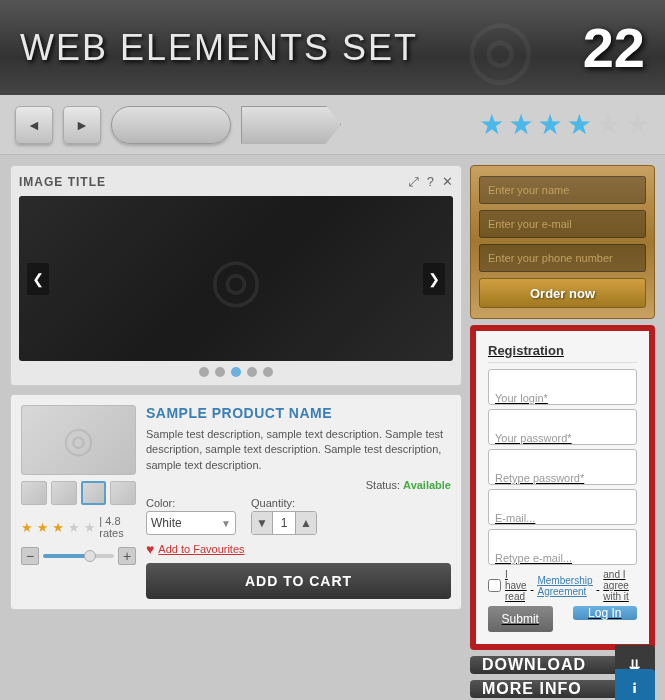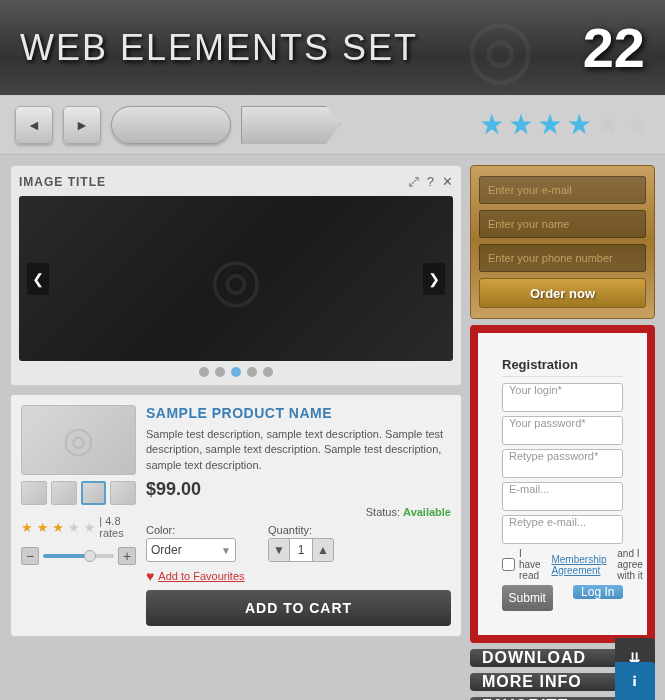--- a/index.html
+++ b/index.html
@@ -672,8 +672,8 @@
   <div class="right-panel">
 
     <div class="order-form">
+      <input class="order-input" placeholder="Enter your name" style="">
       <input class="order-input" placeholder="Enter your e-mail" style="">
-      <input class="order-input" placeholder="Enter your name" style="">
       <input class="order-input" placeholder="Enter your phone number" style="">
       <button class="order-btn">Order now</button>
     </div>

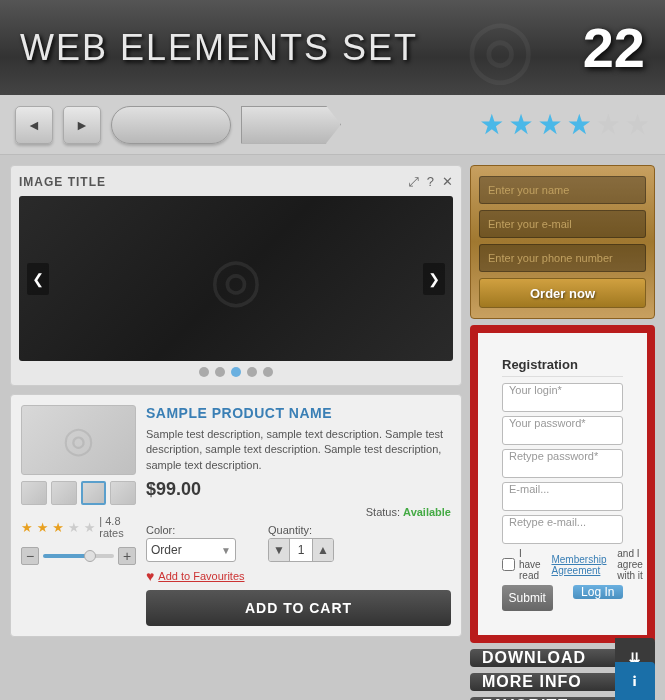--- a/index.html
+++ b/index.html
@@ -441,9 +441,10 @@
     
     .registration-box {
       background: #f5f5f5;
-      border: 8px solid #b91c1c;
+      border: 6px solid #b91c1c;
       border-radius: 4px;
-      padding: 24px;
+      padding: 12px;
+      text-decoration: underline;
     }
     .reg-title {
       font-size: 13px;

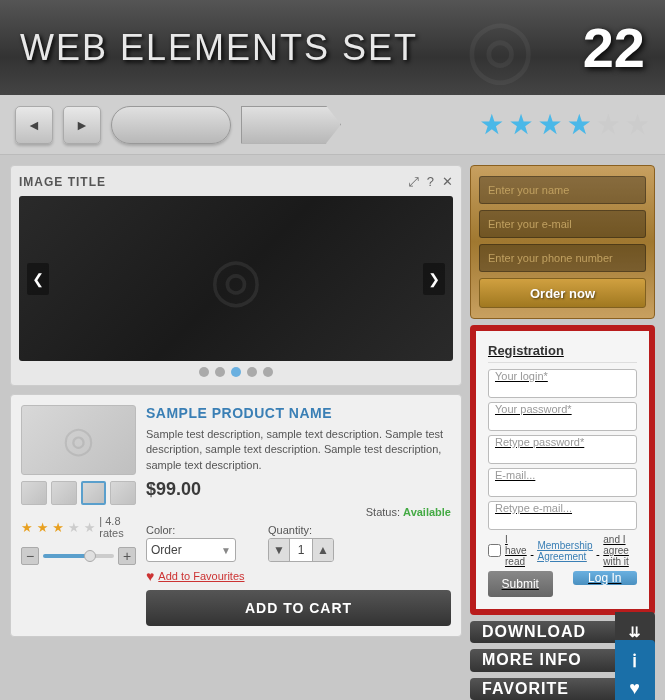--- a/index.html
+++ b/index.html
@@ -456,12 +456,12 @@
     }
     .reg-input-row {
       display: flex;
-      align-items: flex-start;
+      align-items: flex-end;
       border: 1px solid #bbb;
       border-radius: 3px;
       margin-bottom: 4px;
       background: #fff;
-      height: 29px;
+      height: 36px;
       overflow: hidden;
     }
     .reg-input {

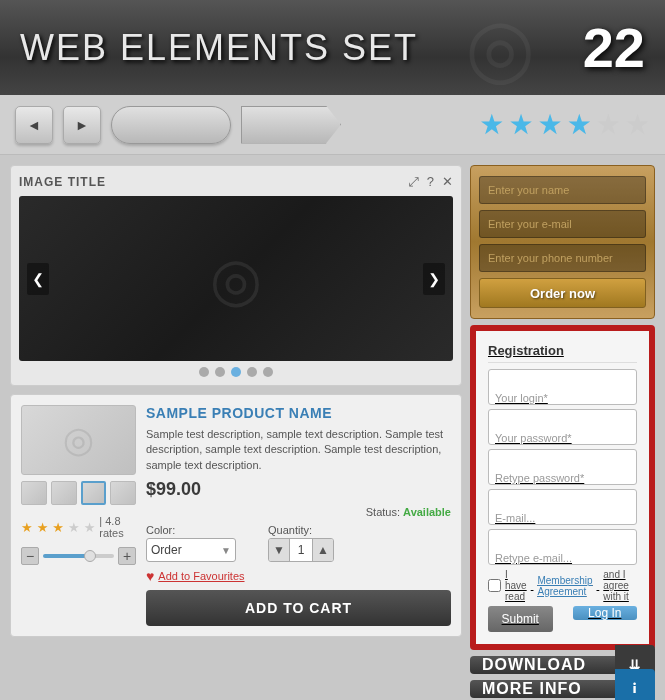--- a/index.html
+++ b/index.html
@@ -639,7 +639,6 @@
       <div class="product-info">
         <div class="product-name">SAMPLE PRODUCT NAME</div>
         <div class="product-desc">Sample test description, sample text description. Sample test description, sample text description. Sample test description, sample text description.</div>
-        <div class="product-price">$99.00</div>
         <div class="product-status-row">
           <span>Status:</span>&nbsp;
           <span class="status-available">Available</span>

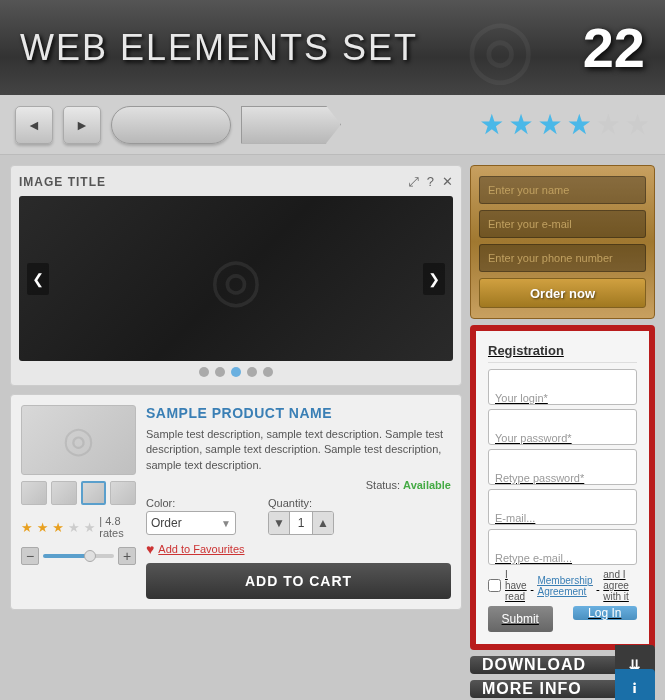--- a/index.html
+++ b/index.html
@@ -316,7 +316,7 @@
     }
     .product-options-row {
       display: flex;
-      gap: 32px;
+      gap: 15px;
       margin-bottom: 6px;
       align-items: flex-end;
     }

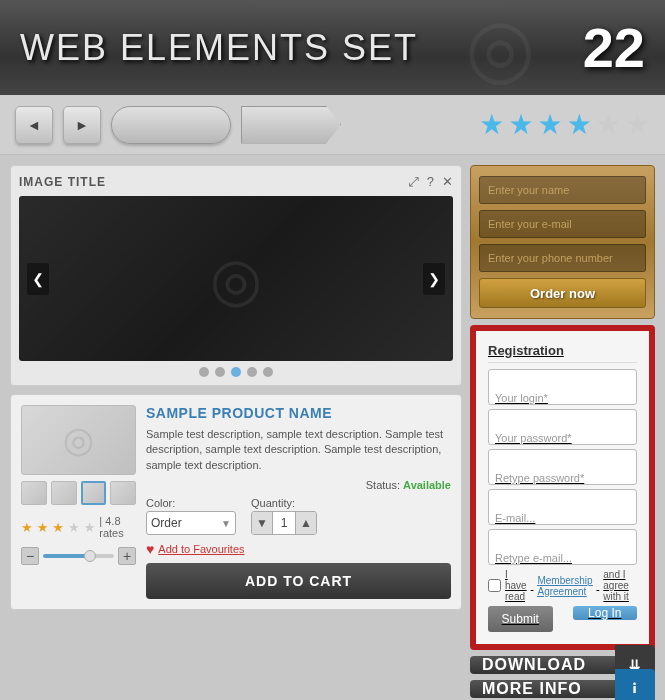--- a/index.html
+++ b/index.html
@@ -647,7 +647,7 @@
           <div class="option-group">
             <span class="option-label">Color:</span>
             <div class="color-select">
-              <span>Order</span>
+              <span>White</span>
               <span class="select-arrow">▼</span>
             </div>
           </div>

